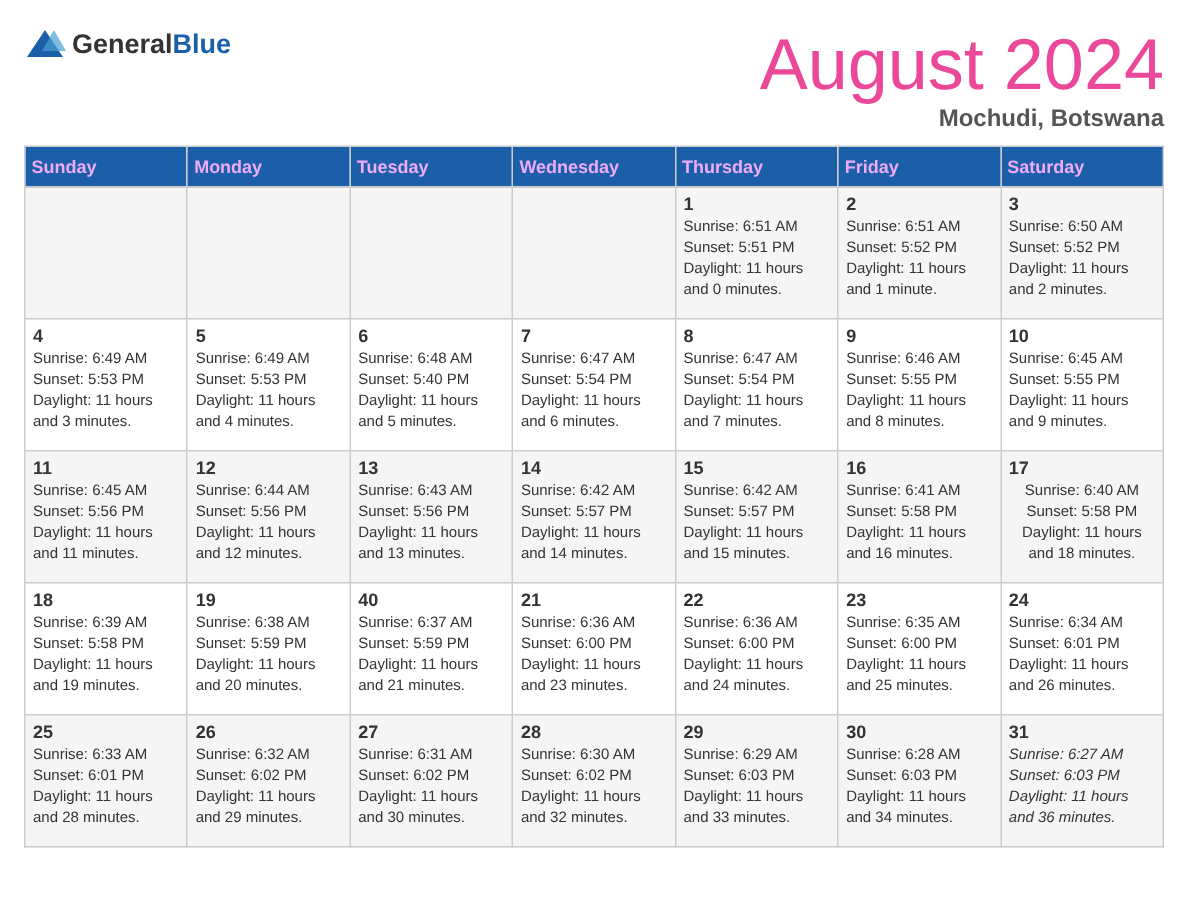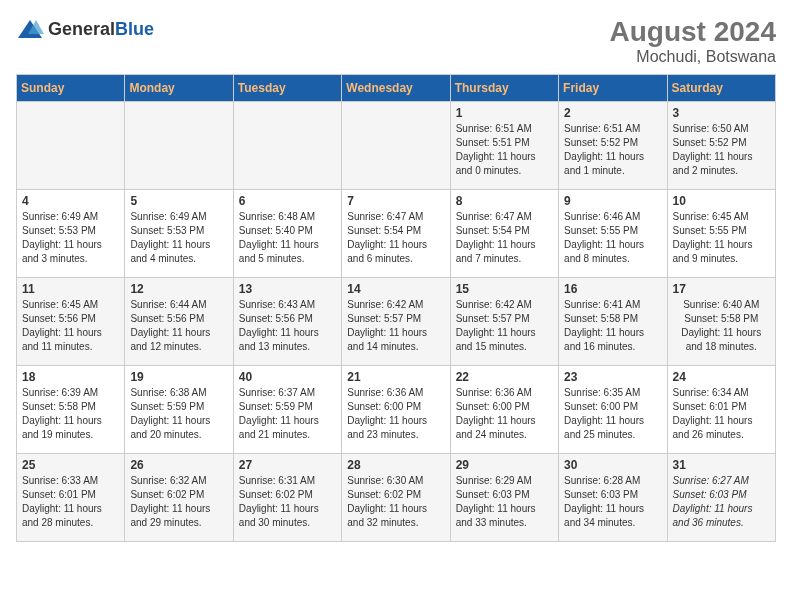--- a/index.html
+++ b/index.html
@@ -44,9 +44,9 @@
       text-align: right;
     }
     .month-title {
-      font-size: 28px;
-      font-weight: bold;
-      color: #737373;
+      font-size: 48px;
+      font-weight: normal;
+      color: #ec4899;
     }
     .location {
       font-size: 16px;

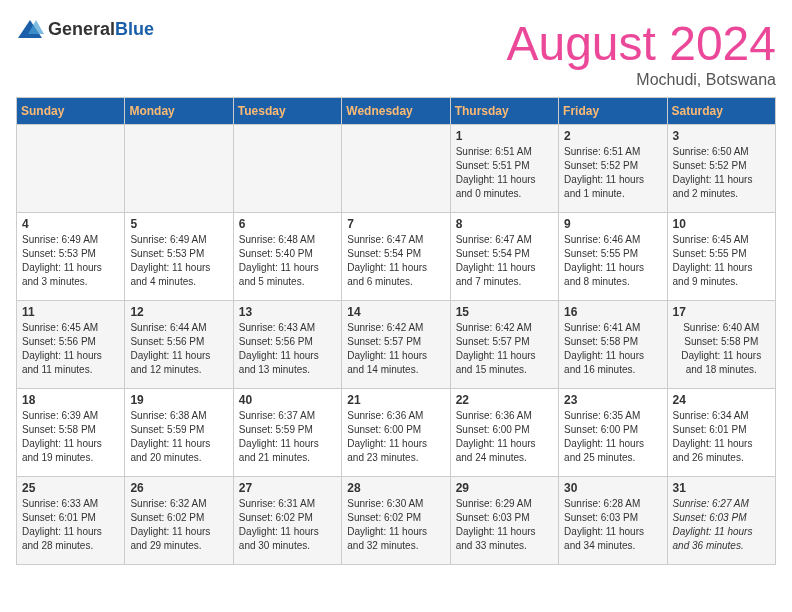--- a/index.html
+++ b/index.html
@@ -51,6 +51,7 @@
     .location {
       font-size: 16px;
       color: #555;
+      font-weight: bold;
     }
     table {
       width: 100%;

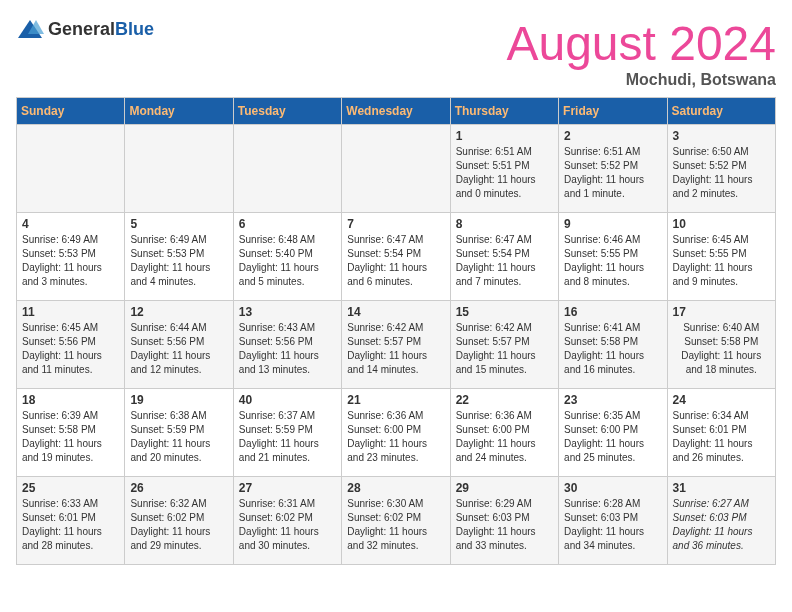--- a/index.html
+++ b/index.html
@@ -60,7 +60,7 @@
     }
     thead th {
       background-color: #1a5fa8;
-      color: #fdba74;
+      color: #f0abfc;
       font-size: 12px;
       font-weight: bold;
       padding: 6px 4px;

